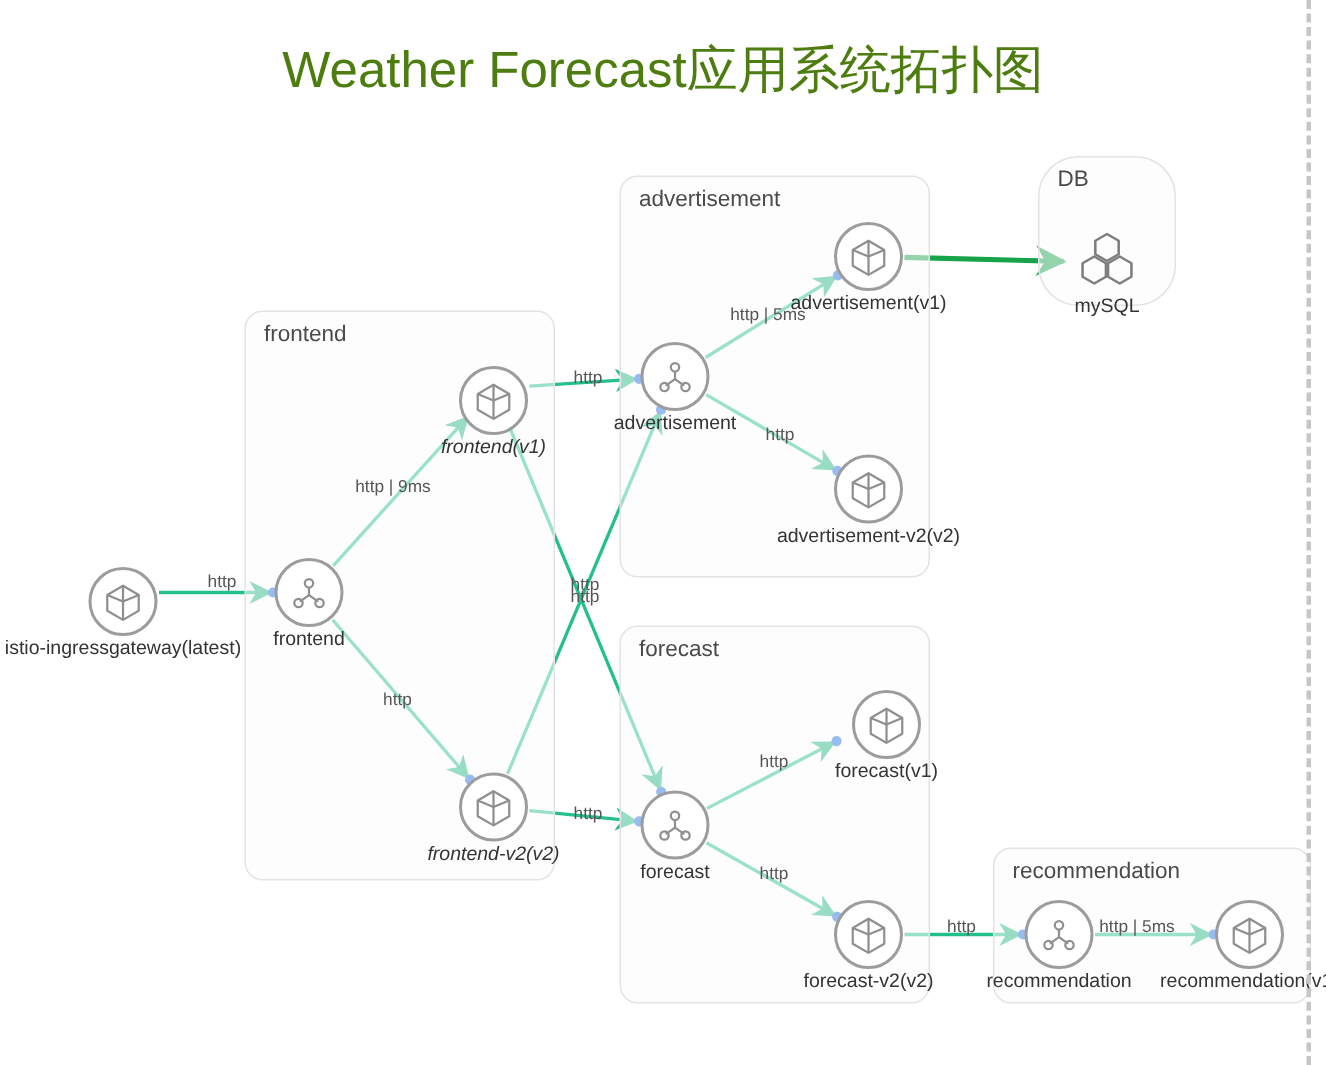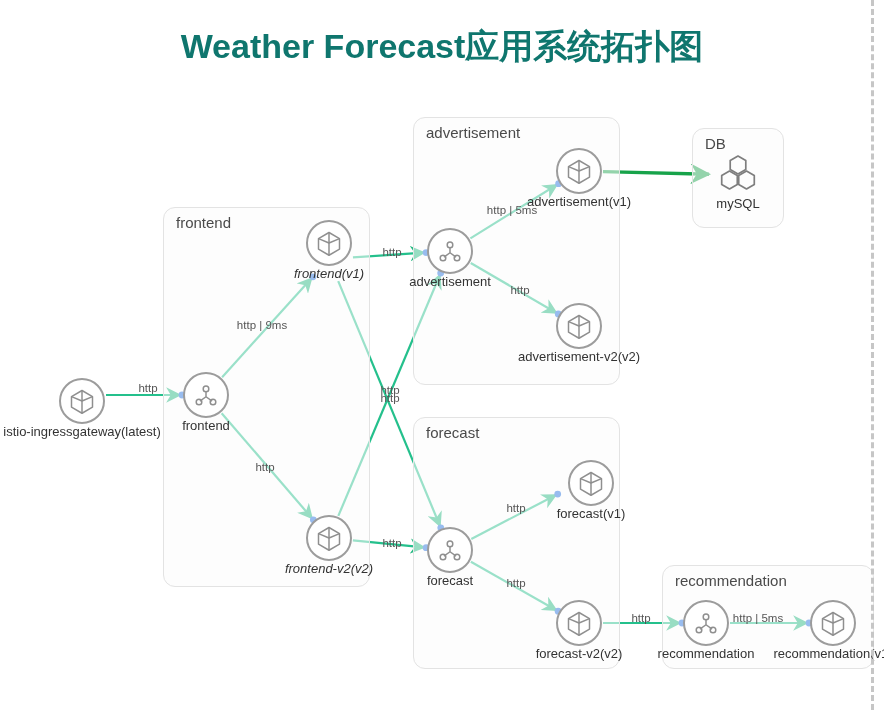--- a/index.html
+++ b/index.html
@@ -17,8 +17,8 @@
     left:0;top:24px;width:884px;
     text-align:center;
     font-size:34px;
-    font-weight:bold;
-    color:#0f766e;
+    font-weight:normal;
+    color:#4d7c0f;
     letter-spacing:0px;
     white-space:nowrap;
   }

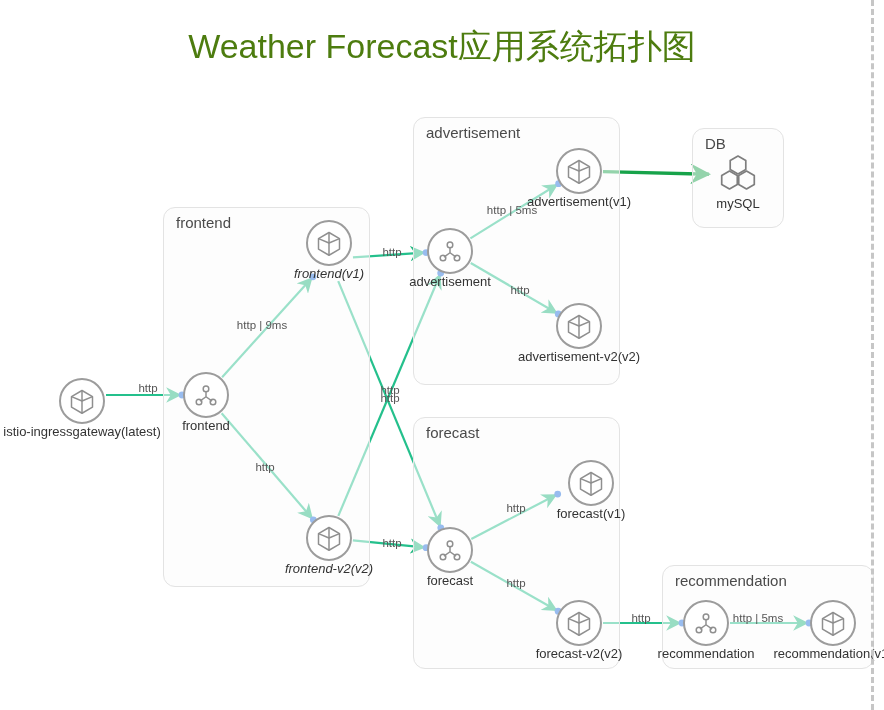--- a/index.html
+++ b/index.html
@@ -138,7 +138,7 @@
       <div class="group" style="left: 413px; top: 117px; width: 207px; height: 268px;">
         <div class="group-label">advertisement</div>
       </div>
-      <div class="group" style="left: 692px; top: 128px; width: 92px; height: 100px;">
+      <div class="group" style="left: 692px; top: 104px; width: 92px; height: 100px; border-radius: 27px;">
         <div class="group-label">DB</div>
       </div>
       <div class="group" style="left: 413px; top: 417px; width: 207px; height: 252px;">

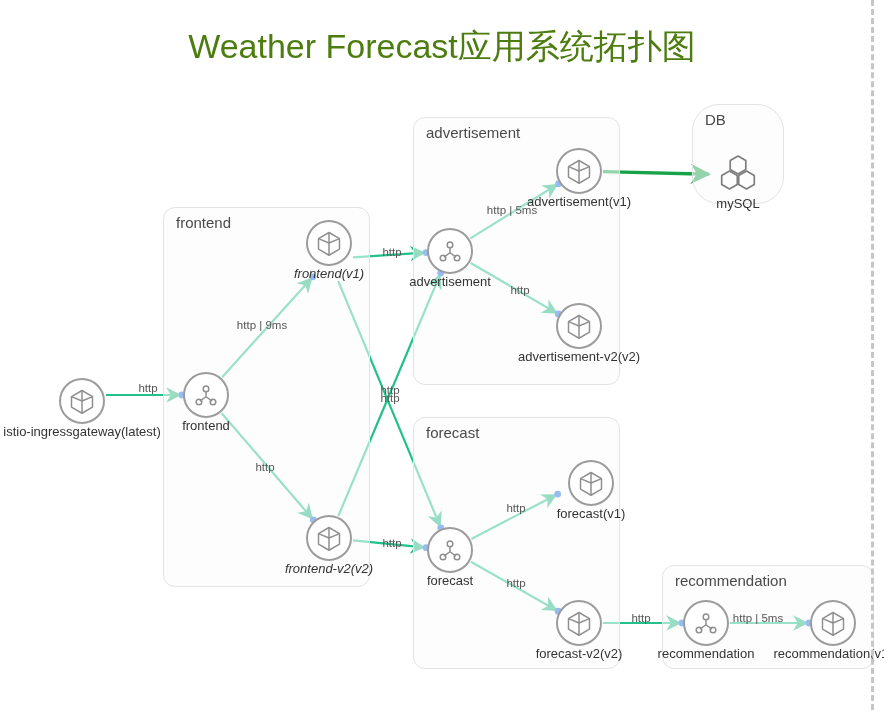--- a/index.html
+++ b/index.html
@@ -176,7 +176,7 @@
         </div>
         <div class="nlabel">frontend</div>
       </div>
-      <div class="node" style="left: 306px; top: 220px; font-style: italic;">
+      <div class="node" style="left: 306px; top: 244px; font-style: italic;">
         <div class="ring">
           <svg width="28" height="28" viewBox="0 0 32 32">
             <g fill="none" stroke="#8f8f8f" stroke-width="1.7" stroke-linejoin="round">

